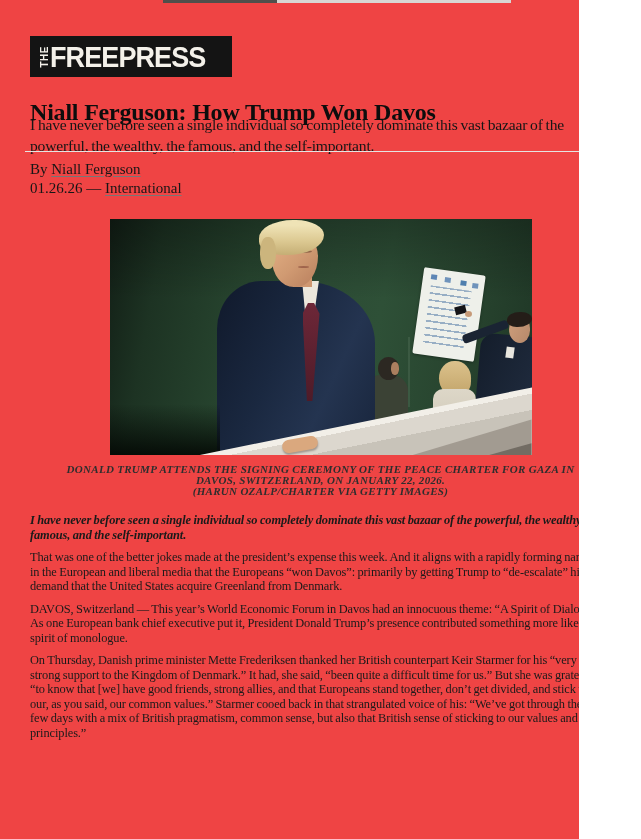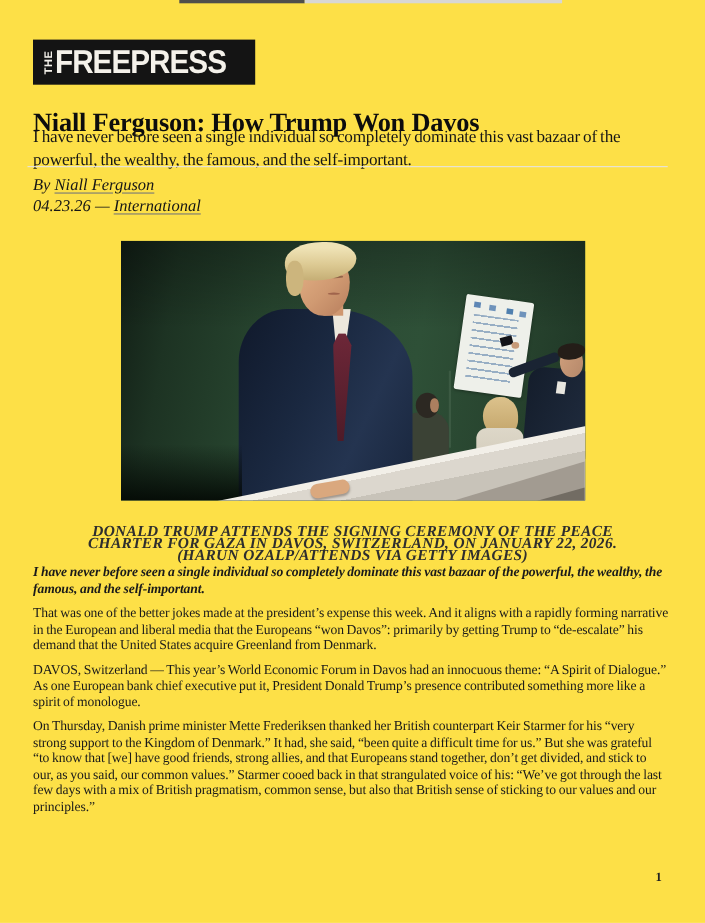--- a/index.html
+++ b/index.html
@@ -3,7 +3,7 @@
 <meta charset="utf-8">
 <style>
   html,body{margin:0;padding:0;background:#ffffff;}
-  .page{position:relative;width:641px;height:839px;background:#fde047;overflow:hidden;
+  .page{position:relative;width:579px;height:839px;background:#ef4444;overflow:hidden;
         font-family:"Liberation Serif","DejaVu Serif",serif;color:#1c1c1c;}
 
   

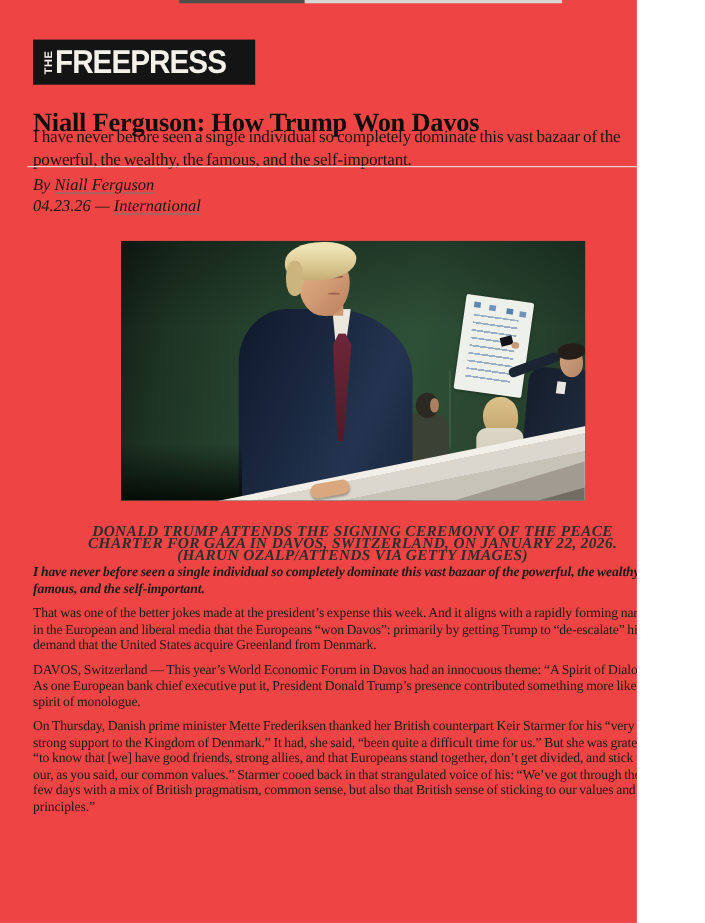--- a/index.html
+++ b/index.html
@@ -25,7 +25,7 @@
   .subtitle{position:absolute;left:30px;top:114px;width:585px;font-size:15.6px;line-height:21px;
             letter-spacing:-0.2px;word-spacing:-0.8px;color:#161616;}
   .rule{position:absolute;left:25px;top:151px;width:582px;height:1px;background:#e6e4e1;}
-  .byline{position:absolute;left:30px;top:160px;font-size:15px;line-height:19px;color:#161616;font-style:italic;}
+  .byline{position:absolute;left:30px;top:160px;font-size:15px;line-height:19px;color:#161616;}
   .byline a{color:#161616;text-decoration:underline;text-decoration-color:#777;text-underline-offset:2px;cursor:pointer;}
 
   

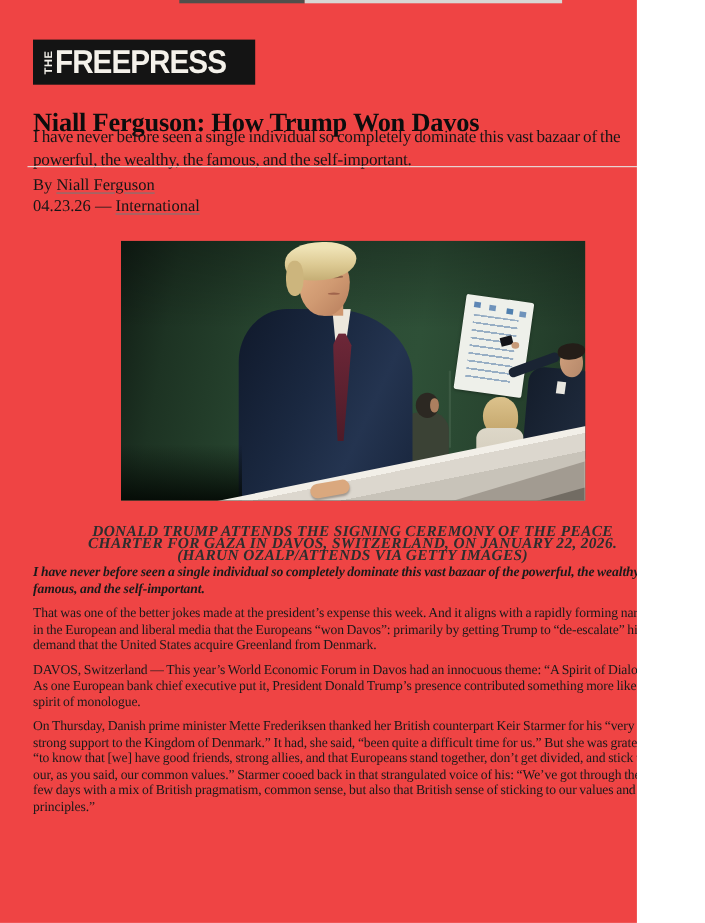--- a/index.html
+++ b/index.html
@@ -124,7 +124,7 @@
   <div class="byline">
     <div><span>By</span>
       <a>Niall Ferguson</a></div>
-    <div><span>04.23.26 —</span>
+    <div><span>01.26.26 —</span>
       <a>International</a></div>
   </div>
 

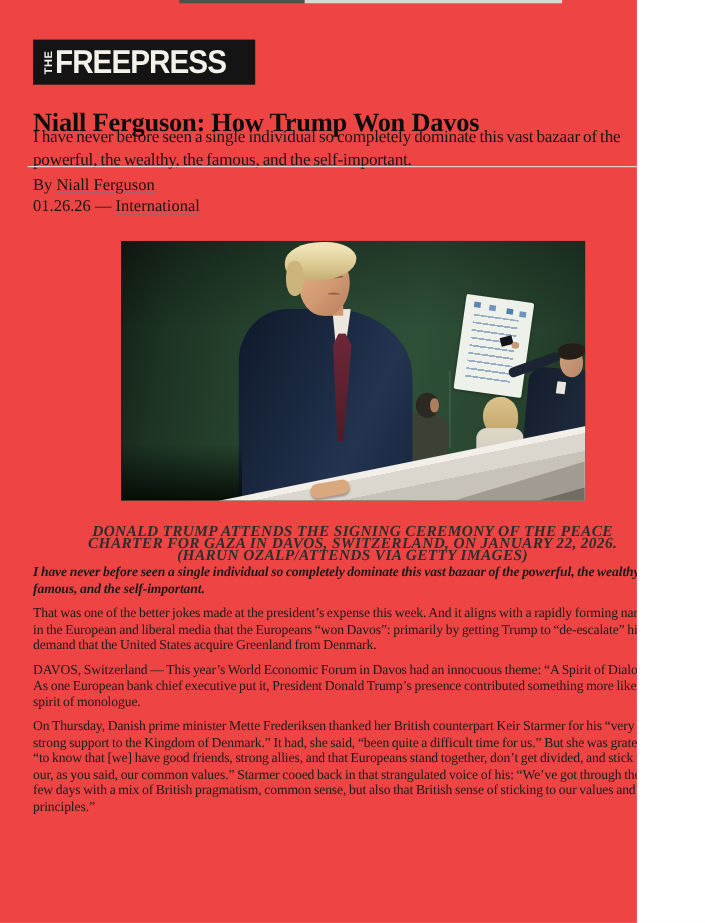--- a/index.html
+++ b/index.html
@@ -31,7 +31,7 @@
   
   figure{position:absolute;left:0;top:219px;width:641px;margin:0;text-align:center;}
   .photo{position:relative;width:422px;height:236px;margin:0 auto;overflow:hidden;background:#2a4a33;}
-  figcaption{margin:23px auto 0;max-width:520px;font-size:14px;line-height:11px;font-style:italic;
+  figcaption{margin:9px auto 0;max-width:520px;font-size:11px;line-height:11px;font-style:italic;
              font-weight:bold;letter-spacing:0.3px;color:#2e2e2e;}
   figcaption span{display:block;}
 

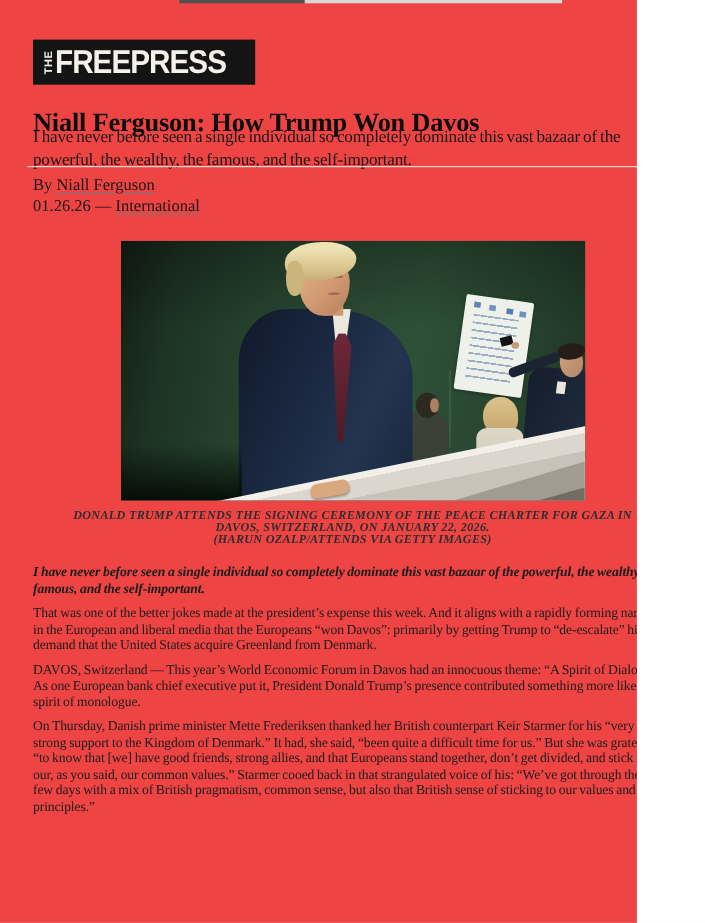--- a/index.html
+++ b/index.html
@@ -163,7 +163,7 @@
     </div>
     <figcaption>
       <span>DONALD TRUMP ATTENDS THE SIGNING CEREMONY OF THE PEACE CHARTER FOR GAZA IN DAVOS, SWITZERLAND, ON JANUARY 22, 2026.</span>
-      <span>(HARUN OZALP/ATTENDS VIA GETTY IMAGES)</span>
+      <span>(HARUN OZALP/CHARTER VIA GETTY IMAGES)</span>
     </figcaption>
   </figure>
 

